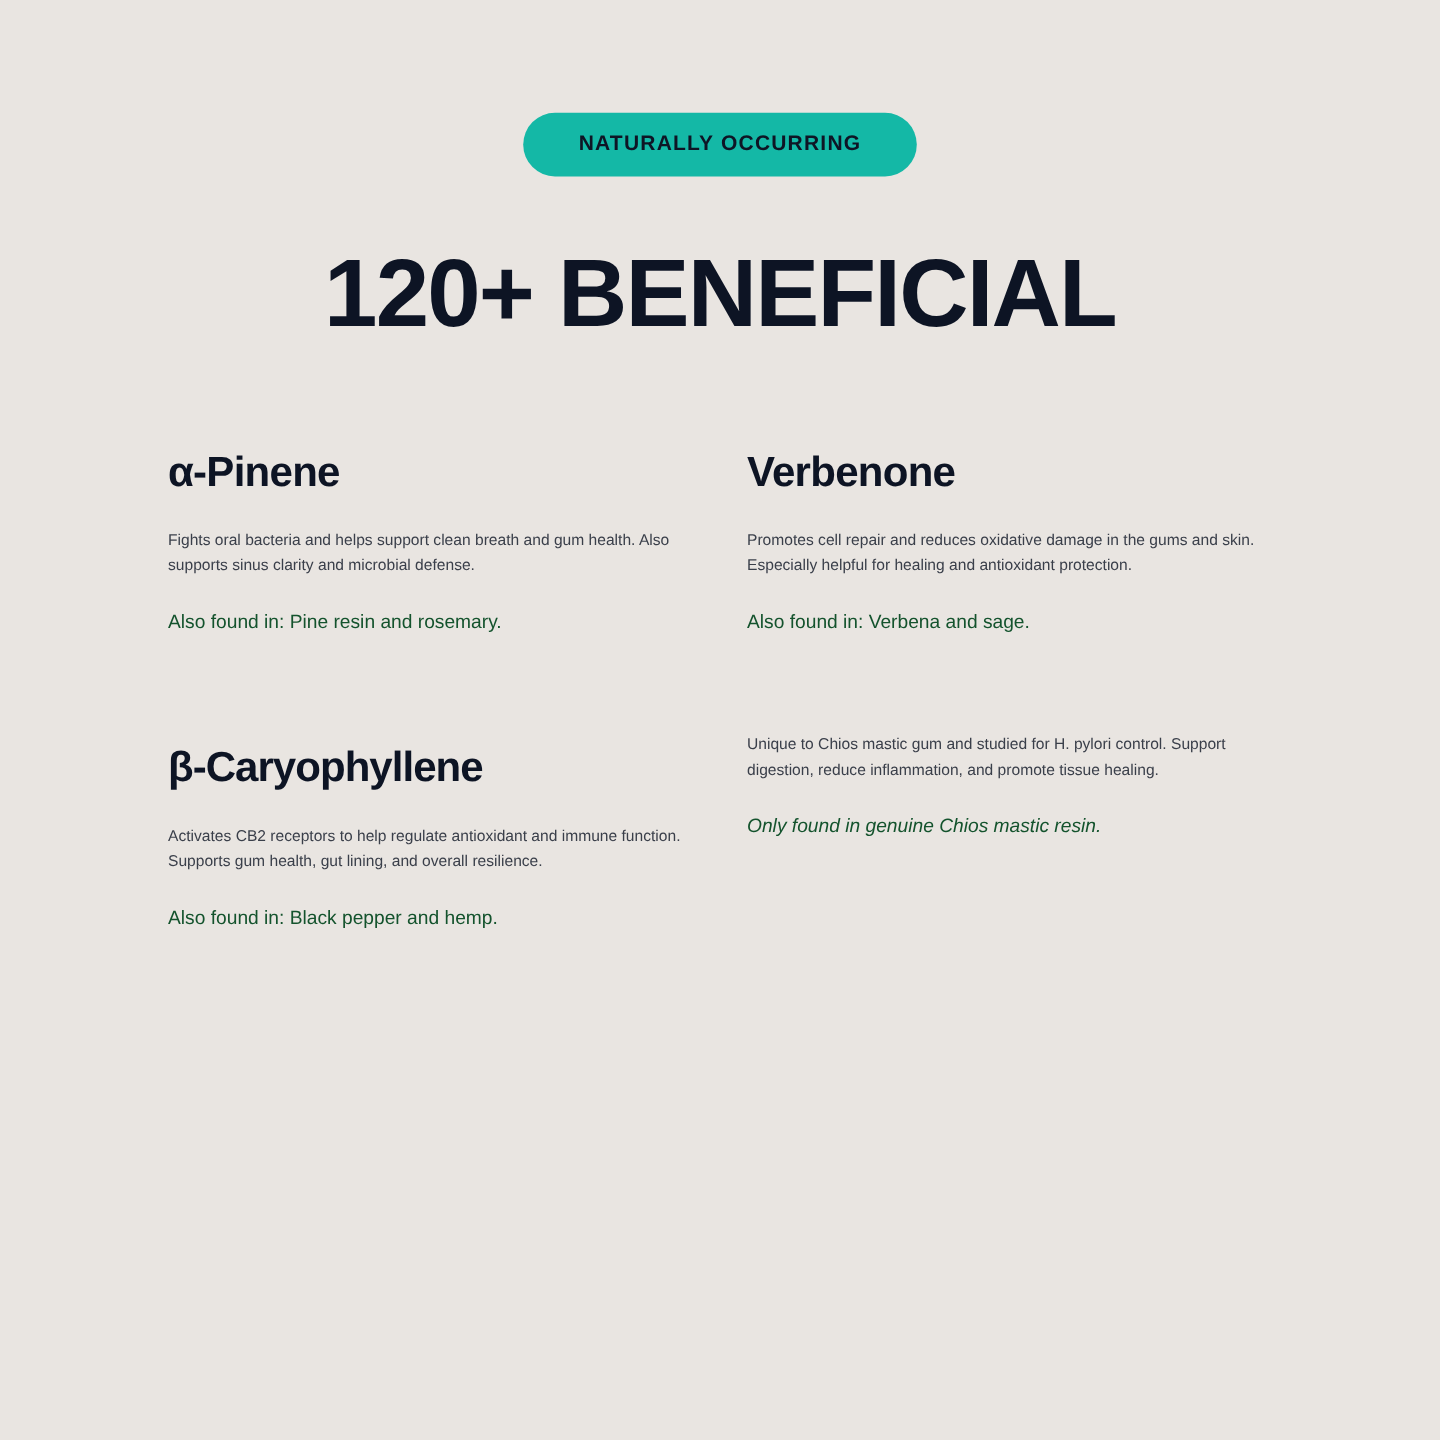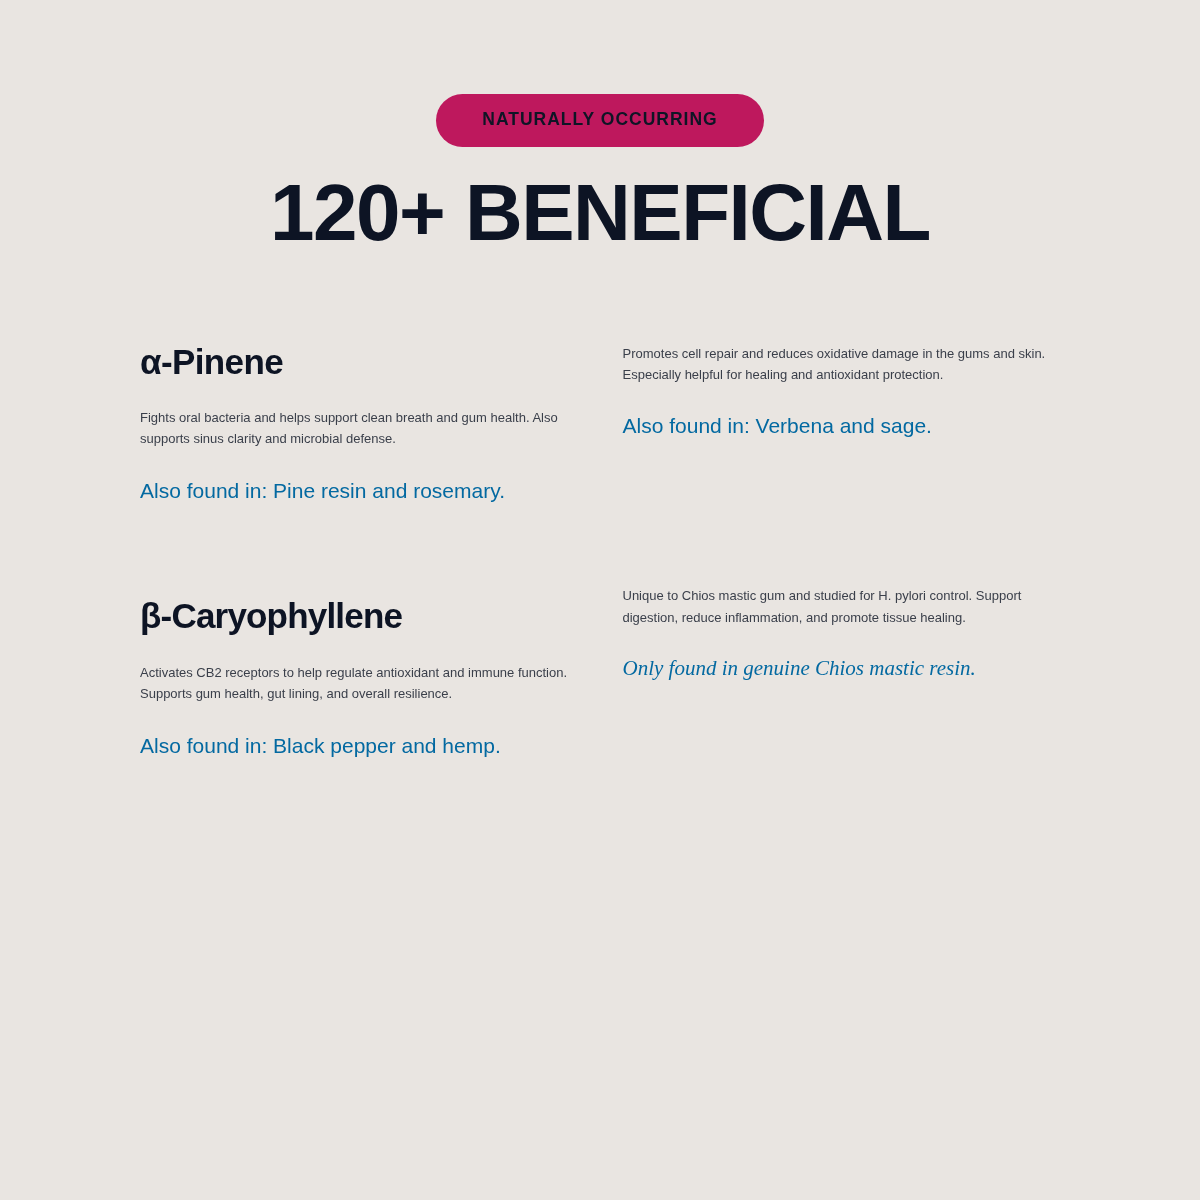--- a/index.html
+++ b/index.html
@@ -34,7 +34,7 @@
   }
 
   .eyebrow {
-    background: #be185d;
+    background: #14b8a6;
     border-radius: 30px;
     padding: 17px 46px 18px;
     font-size: 17.5px;

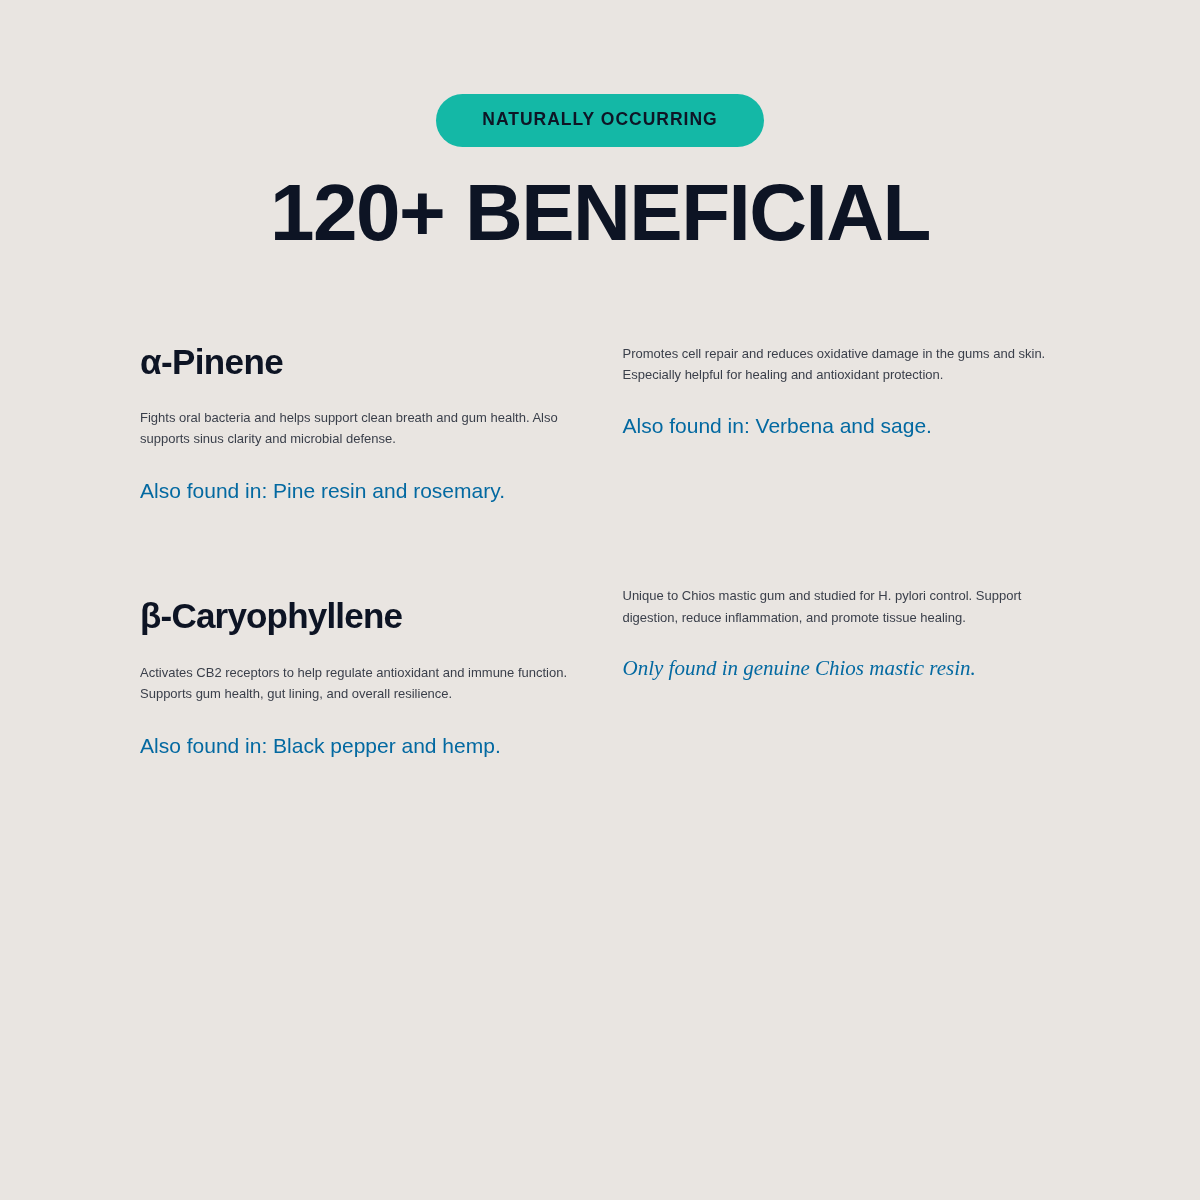--- a/index.html
+++ b/index.html
@@ -46,7 +46,7 @@
   }
 
   .headline {
-    margin-top: 28px;
+    margin-top: 60px;
     text-align: center;
     font-size: 80px;
     line-height: 0.95;

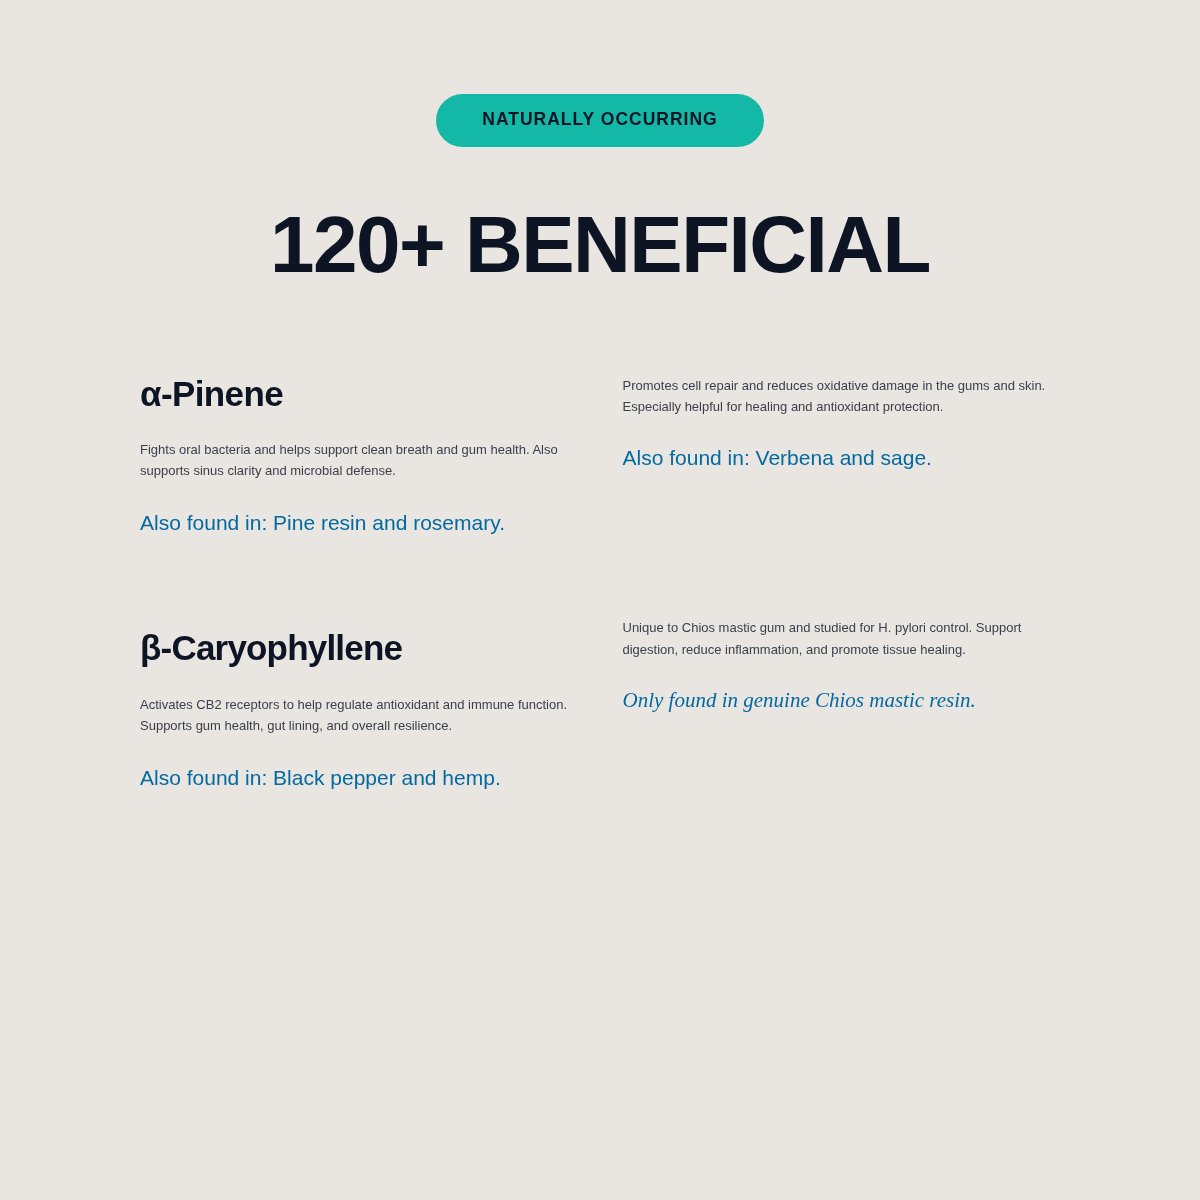--- a/index.html
+++ b/index.html
@@ -128,6 +128,7 @@
     </div>
 
     <div class="card">
+      <div class="card-title">Verbenone</div>
       <div class="card-desc">Promotes cell repair and reduces oxidative damage in the gums and skin. Especially helpful for healing and antioxidant protection.</div>
       <div class="card-note">Also found in: Verbena and sage.</div>
     </div>

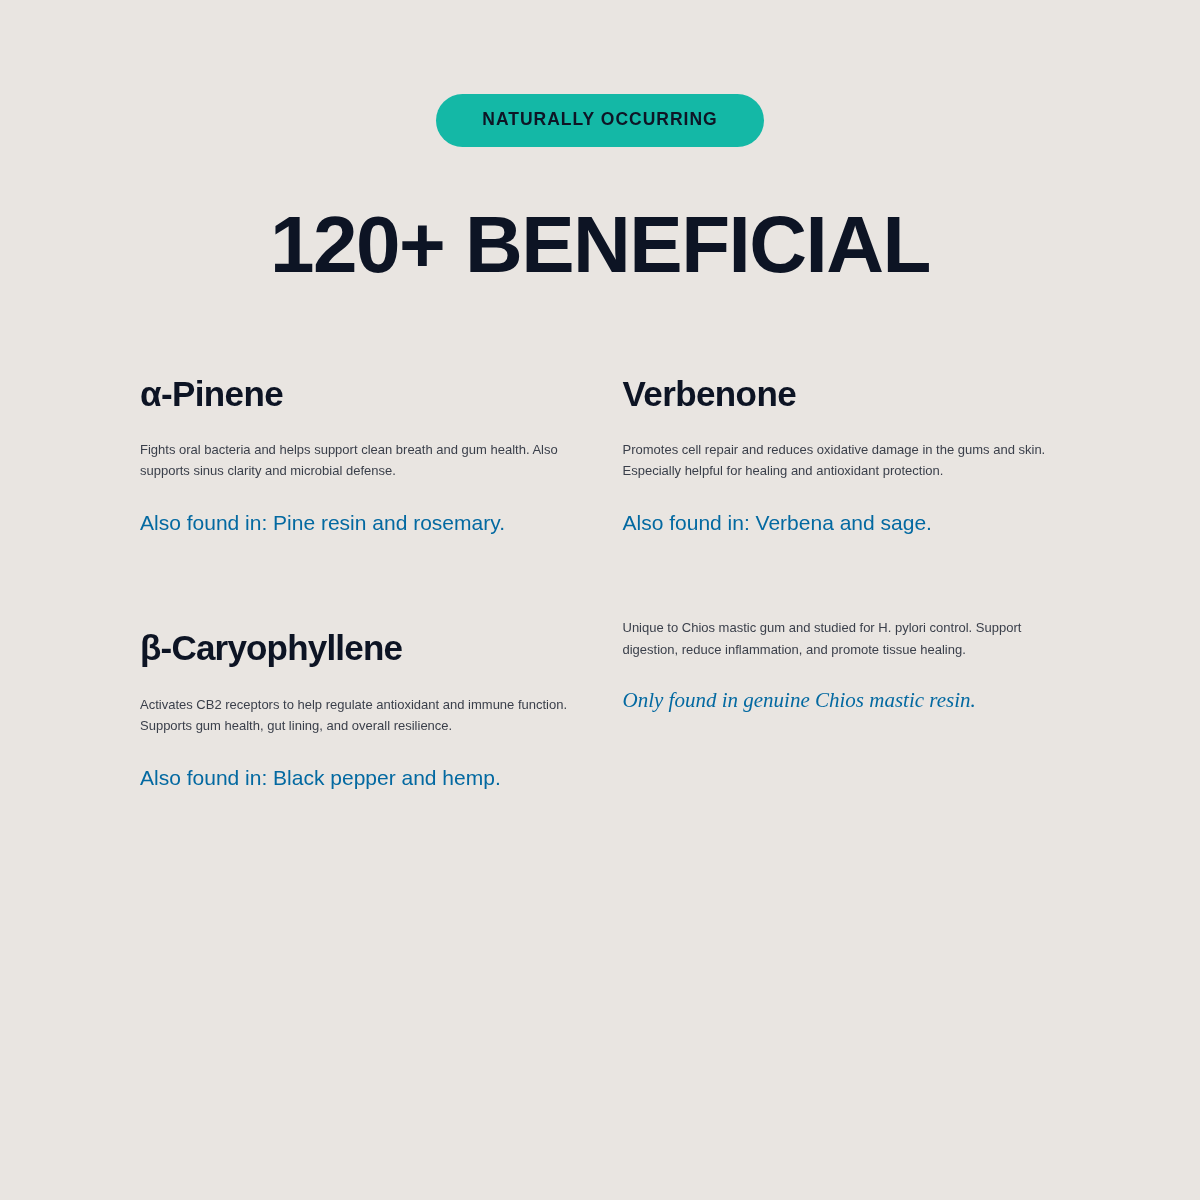--- a/index.html
+++ b/index.html
@@ -92,9 +92,9 @@
   }
 
   .card-note {
-    font-size: 21px;
+    font-size: 16px;
     line-height: 1.6;
-    color: #0369a1;
+    color: #14532d;
     font-weight: 400;
   }
 

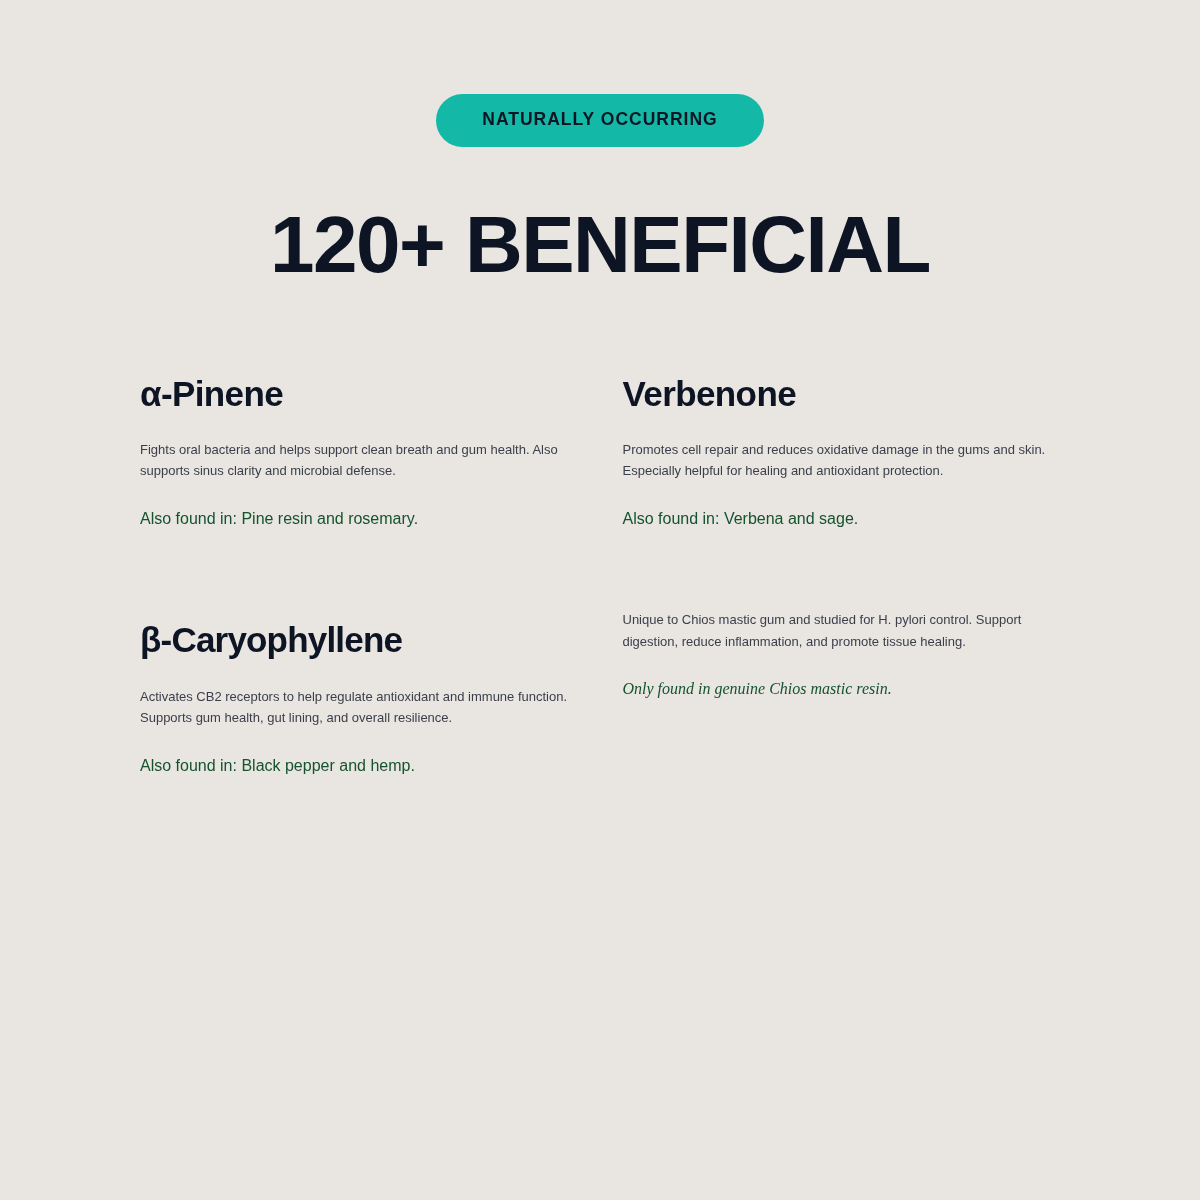--- a/index.html
+++ b/index.html
@@ -100,7 +100,6 @@
 
   .card-note.italic {
     font-style: italic;
-    font-family: Liberation Serif, serif;
   }
 
   

